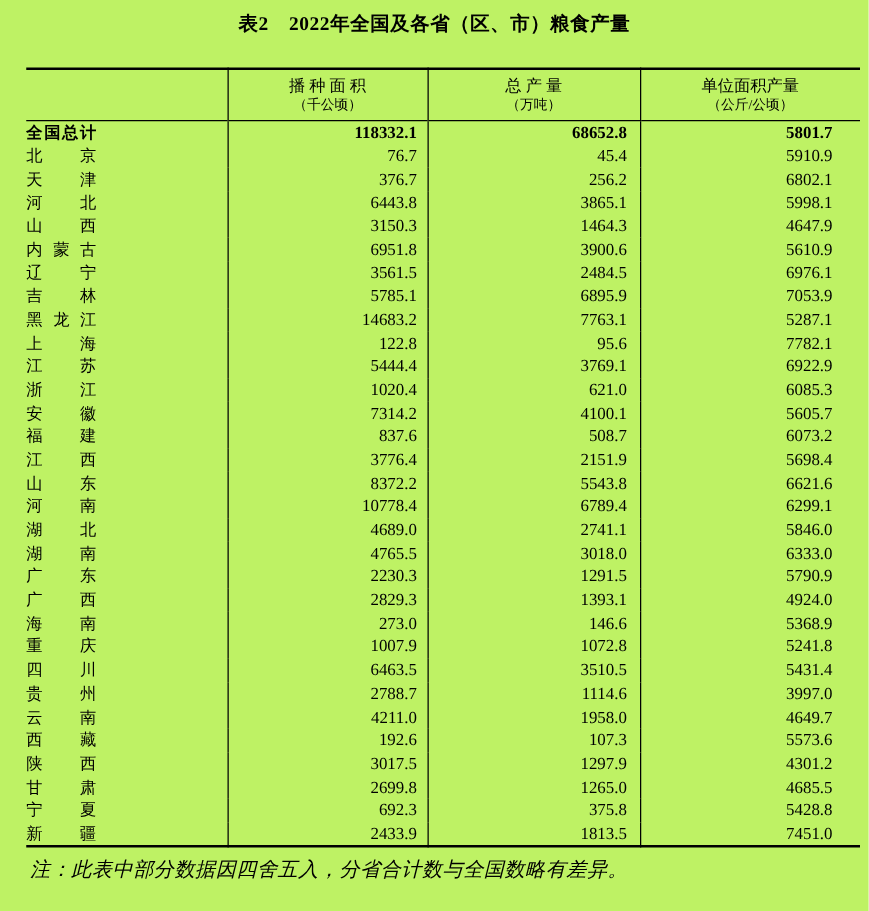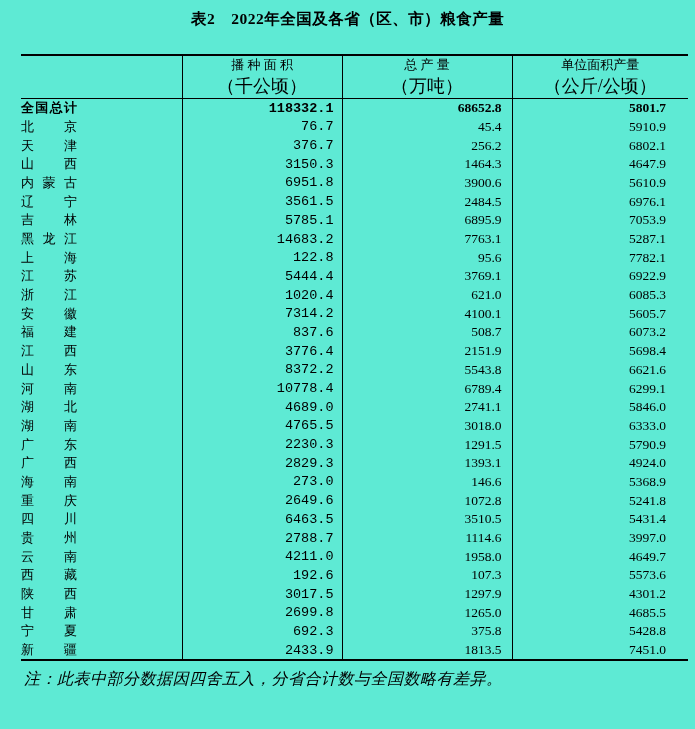--- a/index.html
+++ b/index.html
@@ -16,7 +16,7 @@
     position: relative;
     width: 695px;
     height: 729px;
-    background: #5eead4;
+    background: #bef264;
   }
   .doc-title {
     padding-top: 9px;

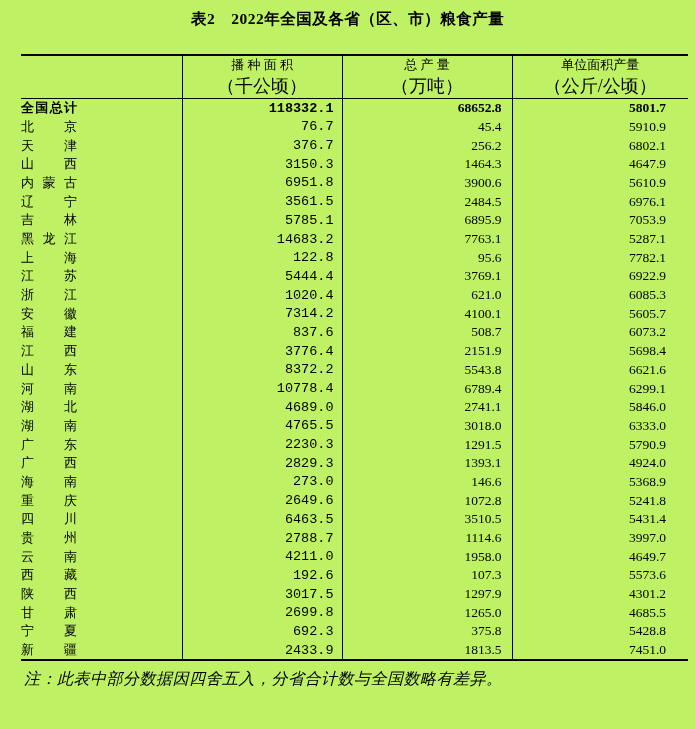--- a/index.html
+++ b/index.html
@@ -59,7 +59,7 @@
     line-height: 1.35;
     margin-left: 44px;
   }
-  .hdr-line2 { font-size: 18px; }
+  .hdr-line2 { font-size: 11px; }
 
   .grain-table tbody td { height: 18.7px; }
 

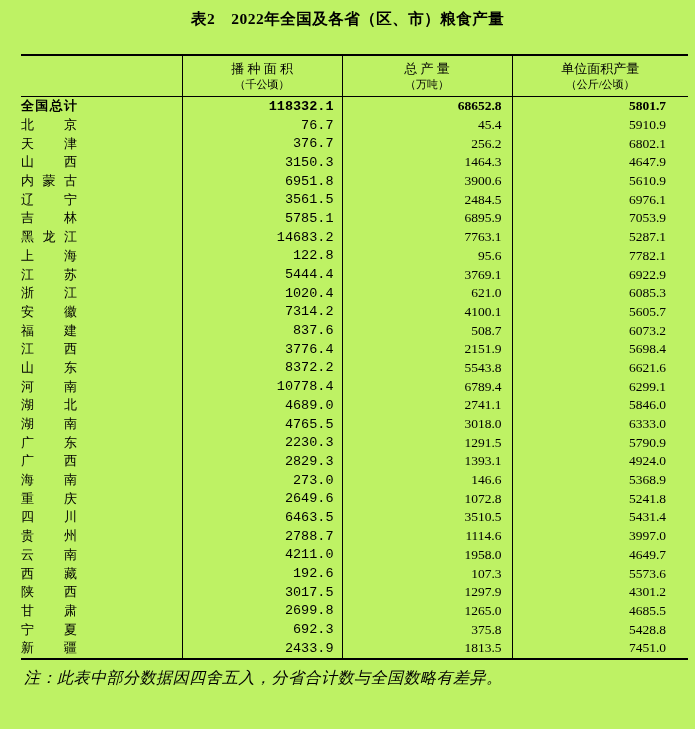--- a/index.html
+++ b/index.html
@@ -79,7 +79,7 @@
     text-align: right;
     font-size: 13.5px;
   }
-  td.num.pc1 { padding-right: 8px; font-family: Liberation Mono, monospace; }
+  td.num.pc1 { padding-right: 8px; }
   td.num.pc2 { padding-right: 10px; }
   td.num.pc3 { padding-right: 22px; }
 

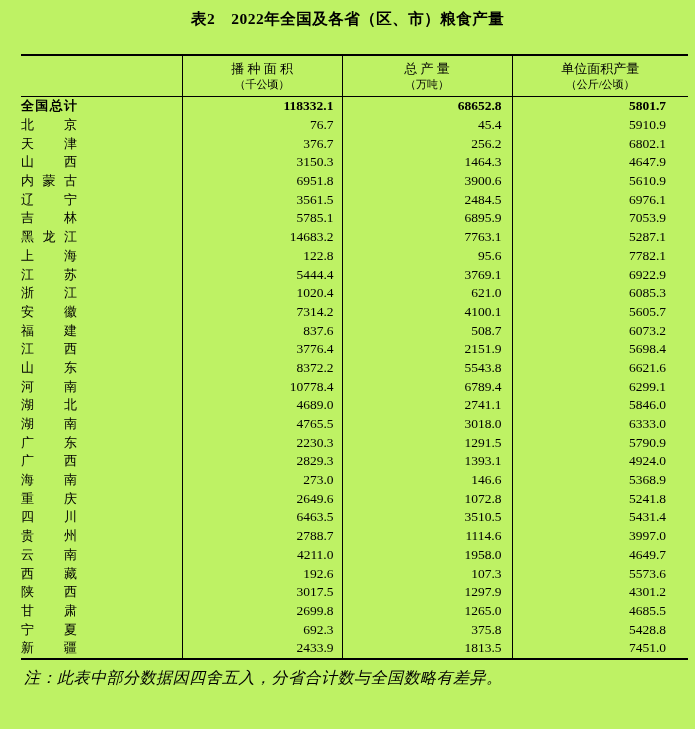--- a/index.html
+++ b/index.html
@@ -151,6 +151,14 @@
       </tr>
         <tr class="data-row" style="">
         <td class="name-cell">
+          <span class="prov-name">河北</span>
+        </td>
+        <td class="num pc1">6443.8</td>
+        <td class="num pc2">3865.1</td>
+        <td class="num pc3">5998.1</td>
+      </tr>
+        <tr class="data-row" style="">
+        <td class="name-cell">
           <span class="prov-name">山西</span>
         </td>
         <td class="num pc1">3150.3</td>

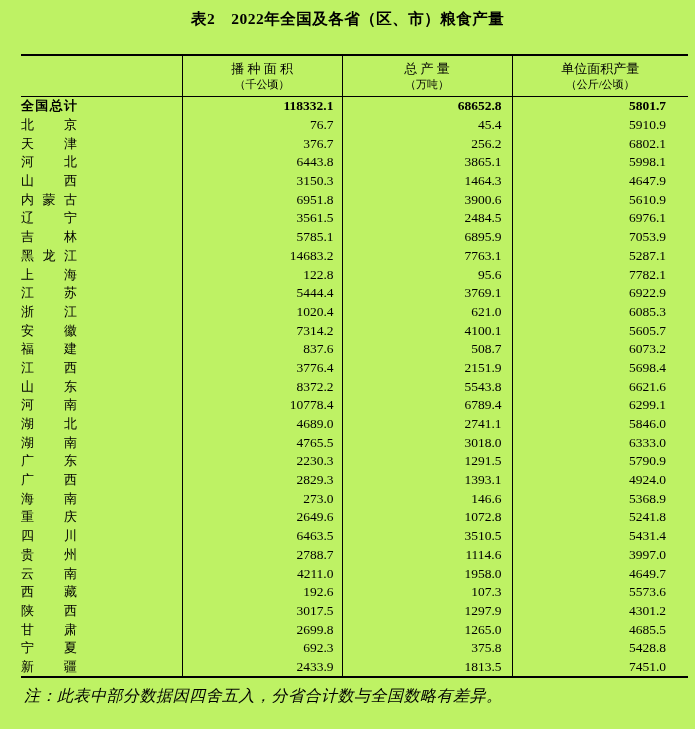--- a/index.html
+++ b/index.html
@@ -305,7 +305,7 @@
         <td class="name-cell">
           <span class="prov-name">重庆</span>
         </td>
-        <td class="num pc1">2649.6</td>
+        <td class="num pc1">1007.9</td>
         <td class="num pc2">1072.8</td>
         <td class="num pc3">5241.8</td>
       </tr>

